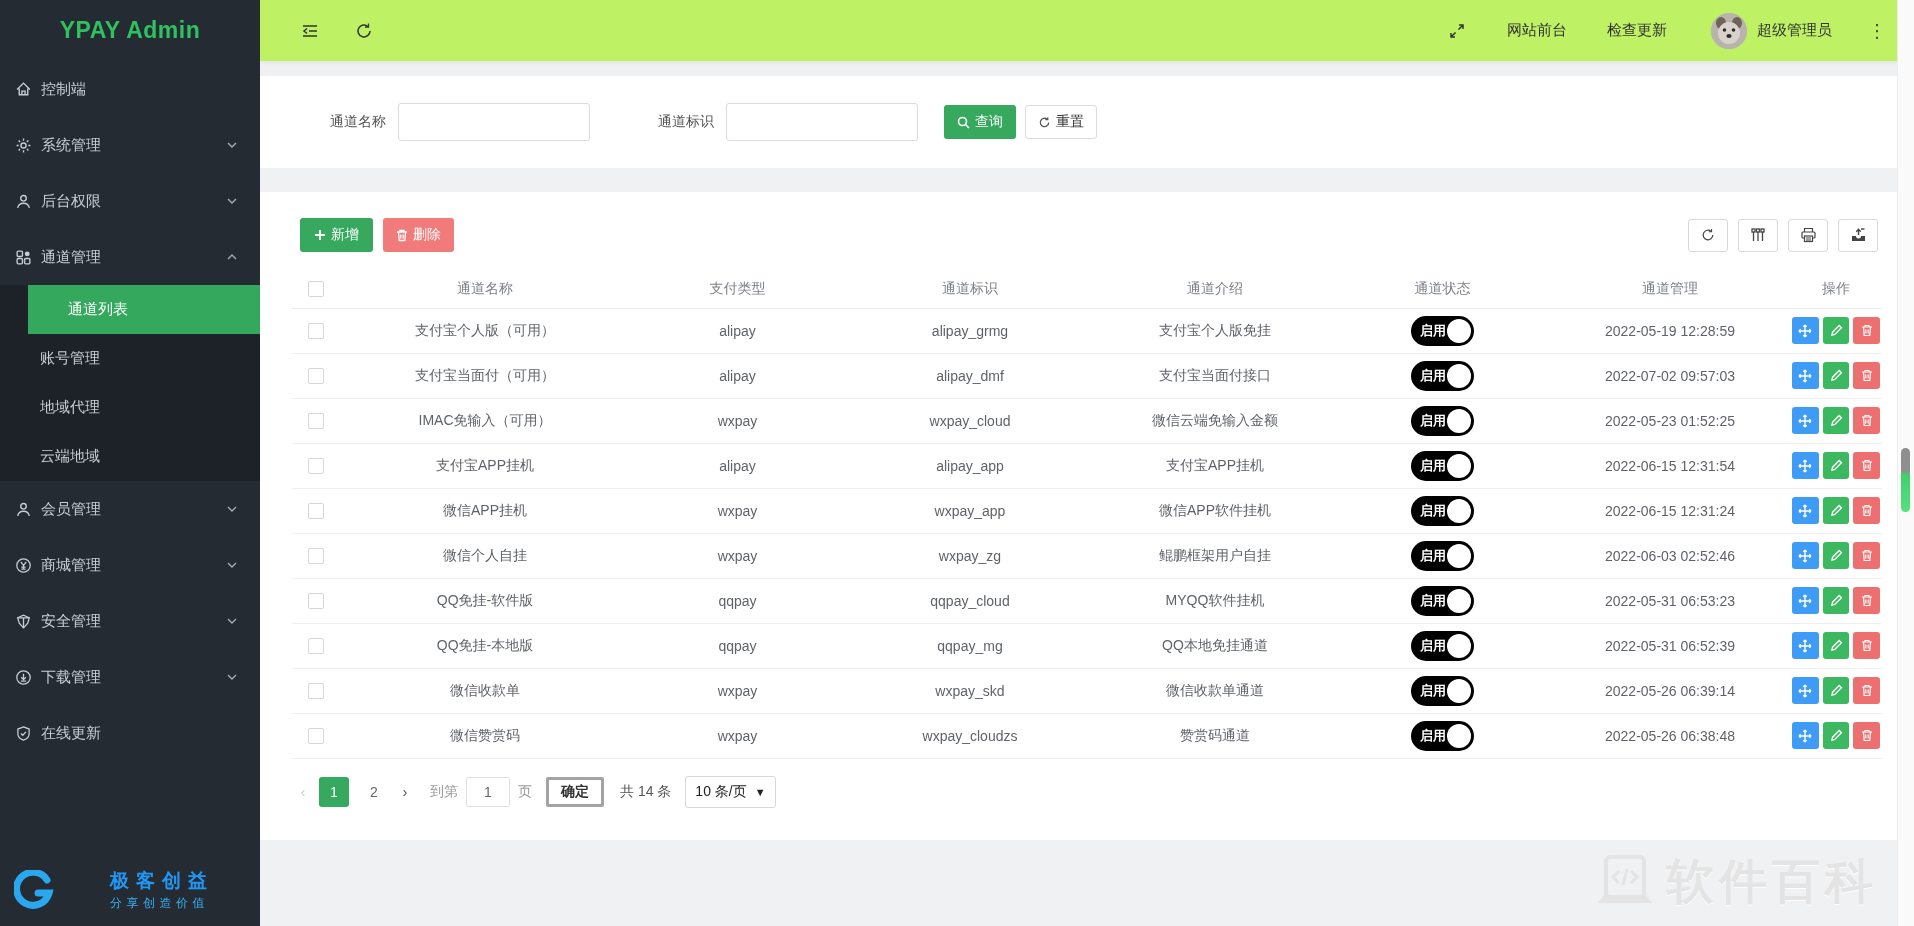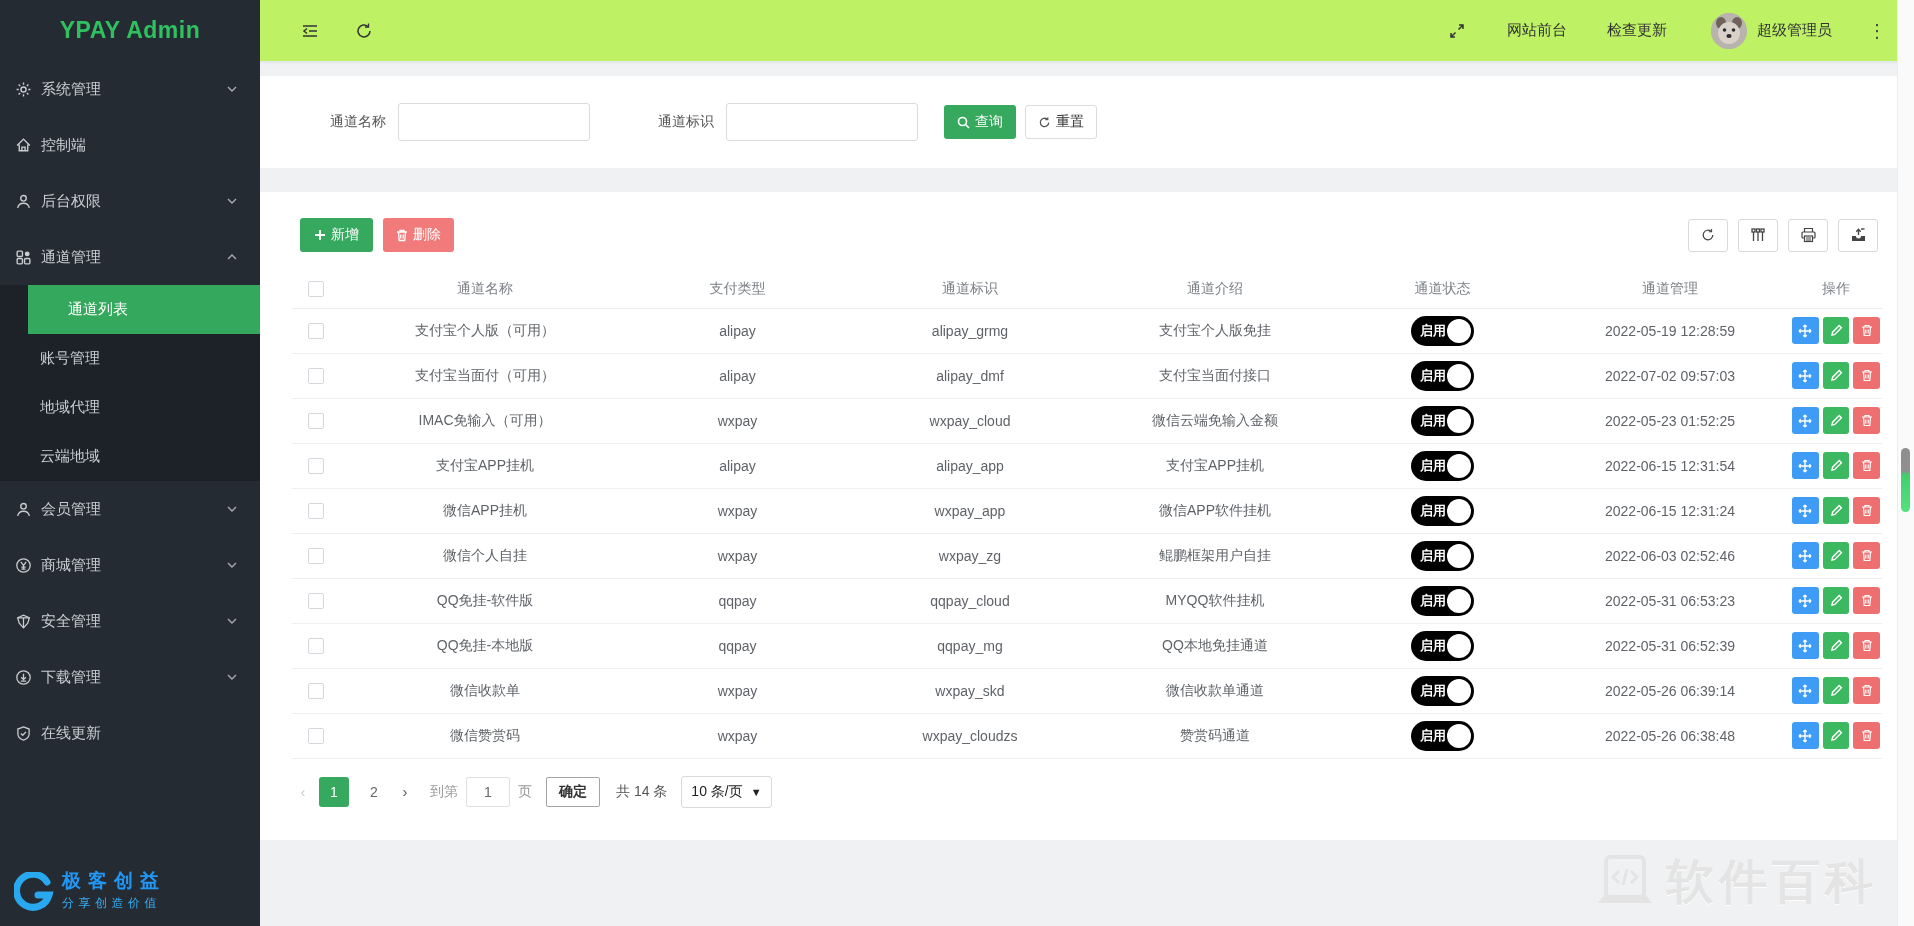--- a/index.html
+++ b/index.html
@@ -126,6 +126,13 @@
 
     <div class="nav-item">
       <svg class="ico" viewBox="0 0 16 16" fill="none" stroke="#c8cdd3" stroke-width="1.3">
+          <path d="M2 8 8 2l6 6M4 7v6h8V7M6.5 13V9.5h3V13"></path>
+        </svg>
+      <span class="lbl">控制端</span>
+    </div>
+
+    <div class="nav-item">
+      <svg class="ico" viewBox="0 0 16 16" fill="none" stroke="#c8cdd3" stroke-width="1.3">
           <circle cx="8" cy="8" r="2.4"></circle>
           <path d="M8 1.5v2M8 12.5v2M1.5 8h2M12.5 8h2M3.4 3.4l1.4 1.4M11.2 11.2l1.4 1.4M12.6 3.4l-1.4 1.4M4.8 11.2l-1.4 1.4"></path>
         </svg>
@@ -133,13 +140,6 @@
       <svg class="chev" viewBox="0 0 12 12" fill="none" stroke="#c8cdd3" stroke-width="1.4">
           <path d="M2 4l4 4 4-4"></path>
         </svg>
-    </div>
-
-    <div class="nav-item">
-      <svg class="ico" viewBox="0 0 16 16" fill="none" stroke="#c8cdd3" stroke-width="1.3">
-          <path d="M2 8 8 2l6 6M4 7v6h8V7M6.5 13V9.5h3V13"></path>
-        </svg>
-      <span class="lbl">控制端</span>
     </div>
 
     <div class="nav-item">

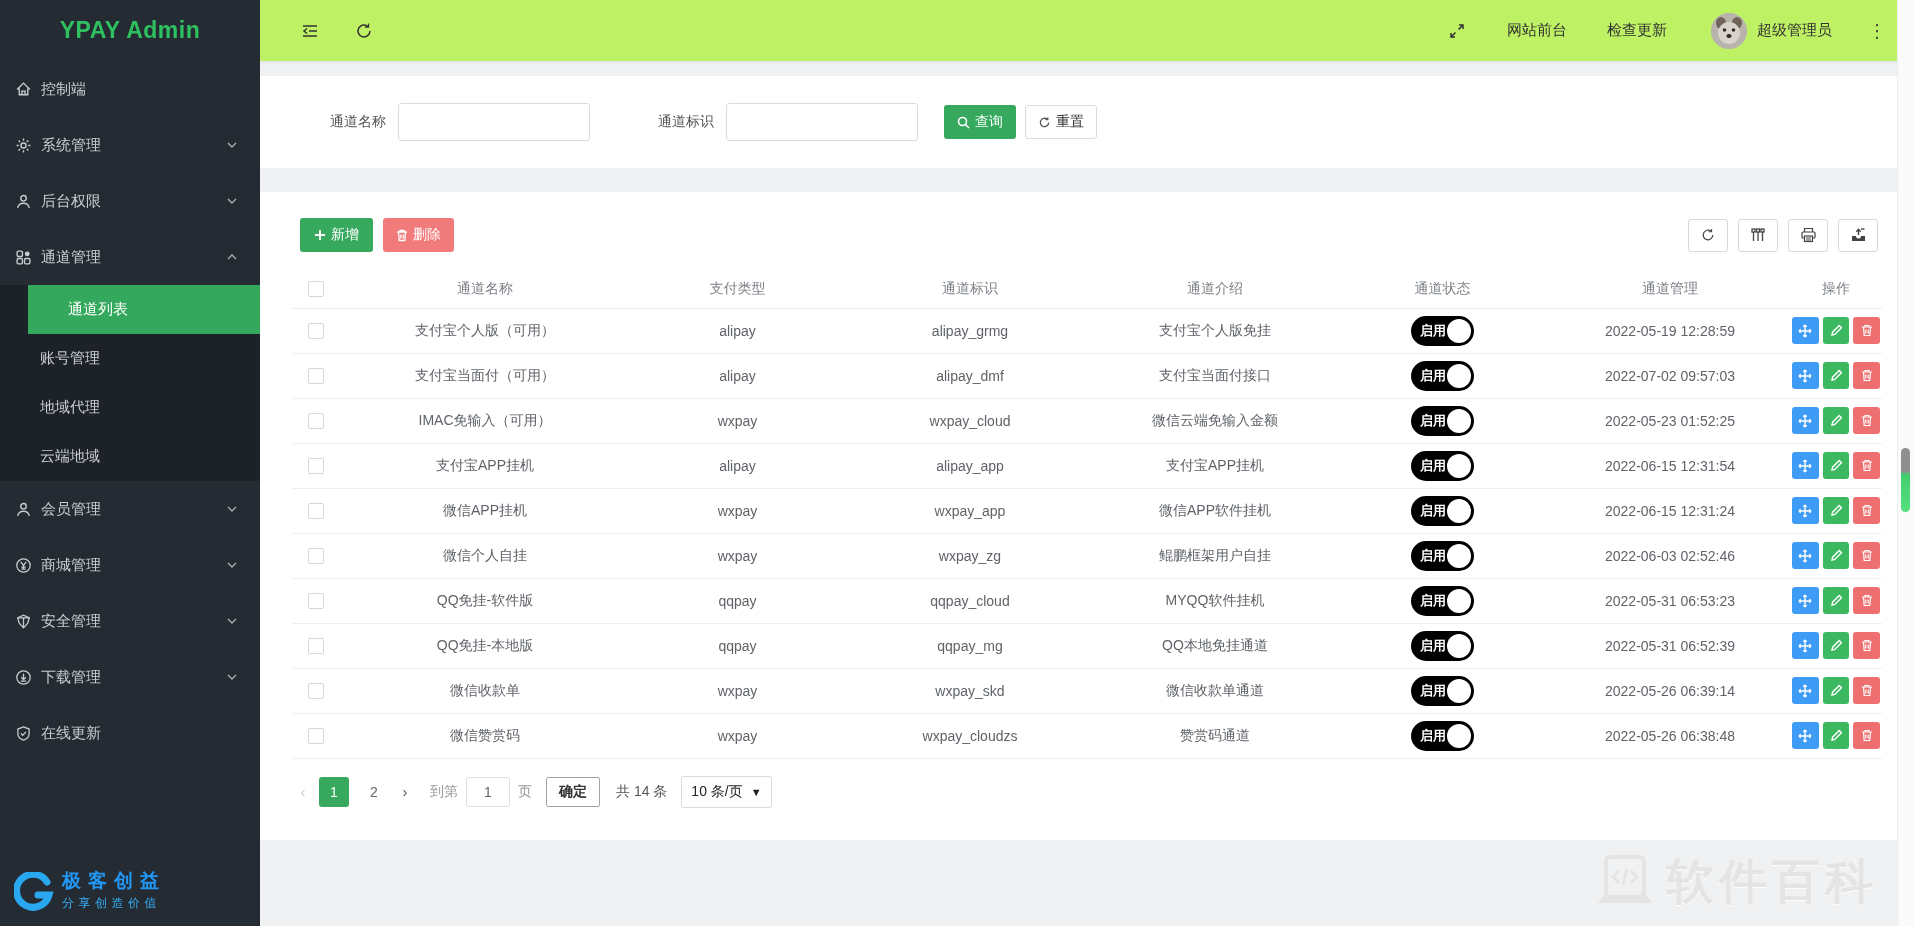--- a/index.html
+++ b/index.html
@@ -96,7 +96,7 @@
   .pg-input { width:44px; height:30px; border:1px solid #e0e0e0; border-radius:2px;
     text-align:center; font-size:14px; color:#666; }
   .pg-page { color:#999; margin:0 14px 0 8px; }
-  .pg-ok { height:30px; padding:0 12px; background:#fff; border:1px solid #a3a3a3; border-radius:2px;
+  .pg-ok { height:30px; padding:0 12px; background:#fff; border:3px solid #a3a3a3; border-radius:2px;
     font-weight:bold; font-size:14px; cursor:pointer; color:#333; }
   .pg-total { margin:0 14px 0 16px; color:#555; }
   .pg-size { height:32px; border:1px solid #d9d9d9; border-radius:3px; display:flex;

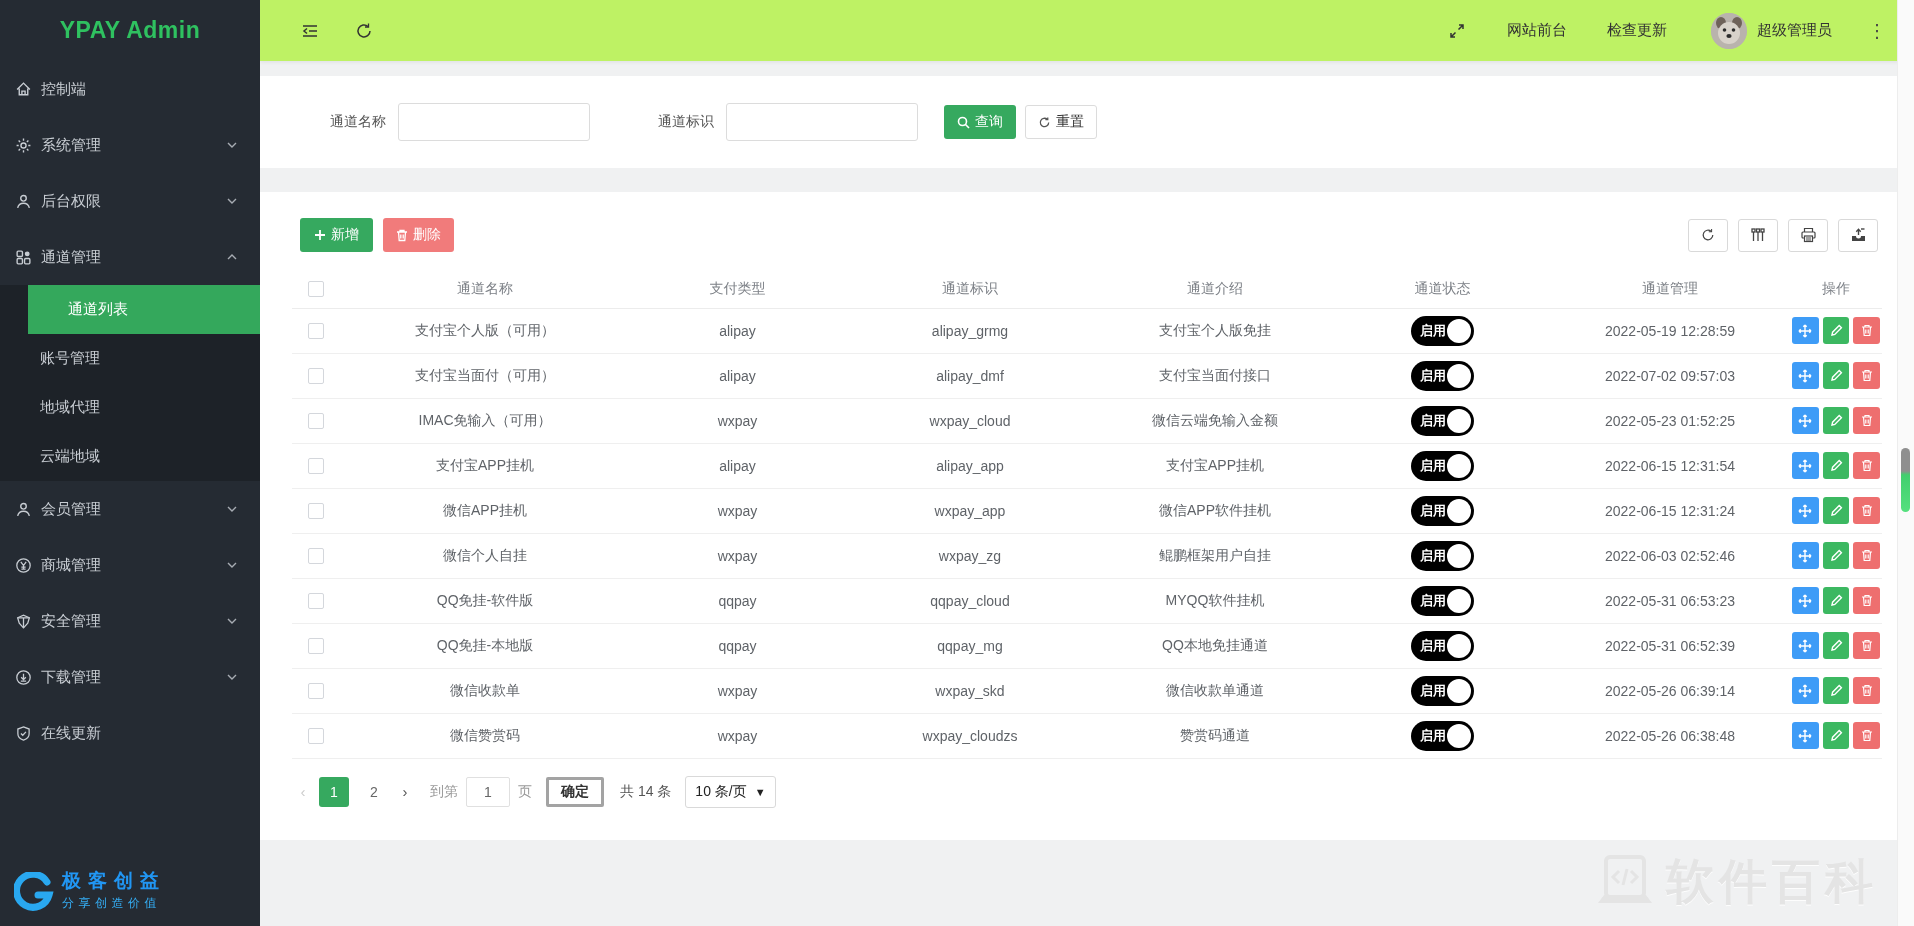--- a/index.html
+++ b/index.html
@@ -21,7 +21,7 @@
   .sub-item { height:49px; display:flex; align-items:center; padding-left:40px;
     font-size:15px; cursor:pointer; }
   .sub-item.active { background:#34a85c; color:#fff;margin-left:28px; }
-  .side-logo { position:absolute; left:14px; bottom:14px; display:flex; align-items:flex-end; }
+  .side-logo { position:absolute; left:14px; bottom:14px; display:flex; align-items:center;gap:48px; }
   .side-logo .mark { width:40px; height:40px; margin-right:8px; }
   .logo-l1 { color:#2196f3; font-size:19px; font-weight:bold; letter-spacing:7px; }
   .logo-l2 { color:#35aef5; font-size:12px; letter-spacing:4.5px; margin-top:1px; }

